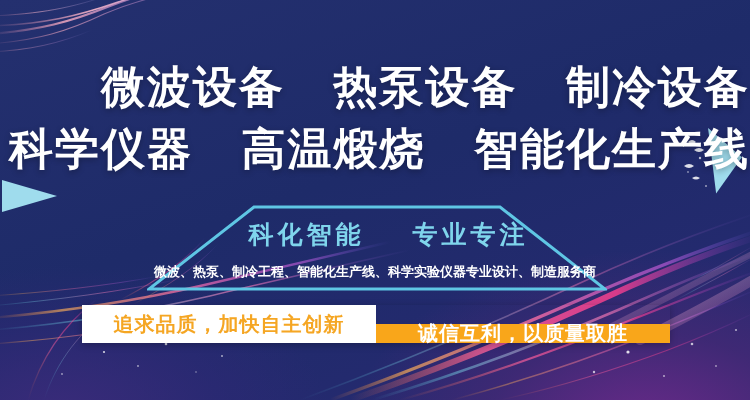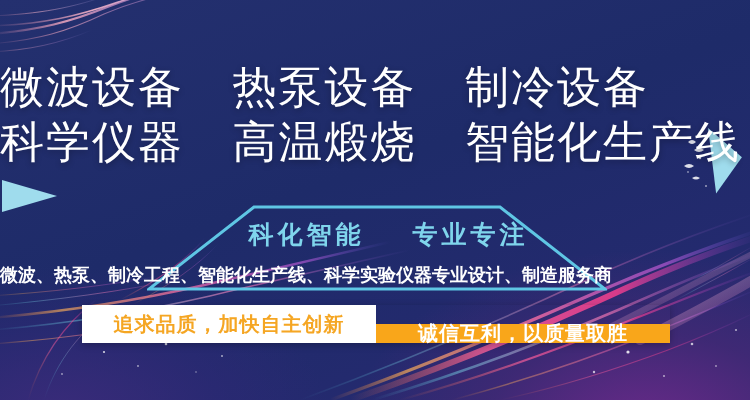--- a/index.html
+++ b/index.html
@@ -53,9 +53,9 @@
   .headline {
     position: absolute;
     left: 0; right: 0; top: 62px;
-    text-align: left;
+    text-align: right;
     color: #ffffff;
-    font-weight: 400;
+    font-weight: 700;
     letter-spacing: 2px;
     line-height: 1.12;
     text-shadow: 0 2px 6px rgba(0,0,0,0.30);

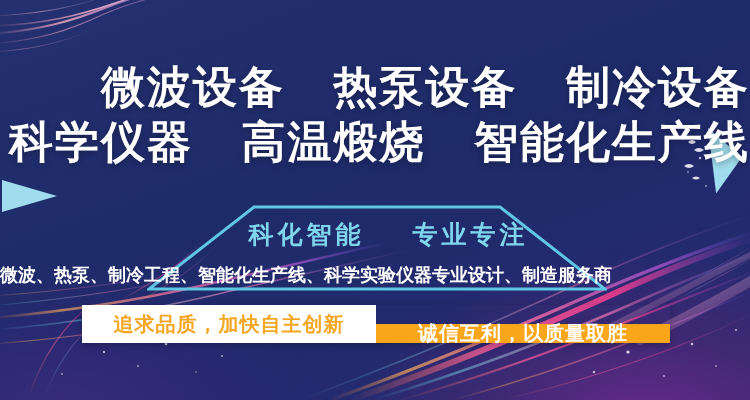--- a/index.html
+++ b/index.html
@@ -65,7 +65,7 @@
     font-size: 44px;
     white-space: nowrap;
   }
-  .headline .hl-line.l2 { font-size: 44px; margin-top: 6px; }
+  .headline .hl-line.l2 { font-size: 44px; margin-top: 13px; }
   .hl-seg { display: inline-block; }
   .hl-gap { display: inline-block; width: 20px; }
 

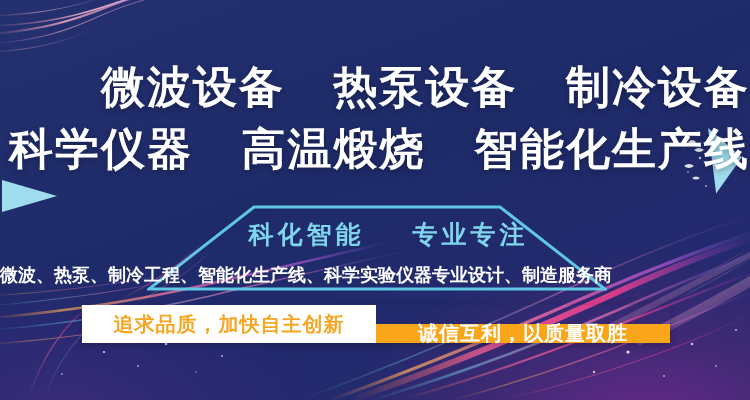--- a/index.html
+++ b/index.html
@@ -93,8 +93,9 @@
   .plaque-sub {
     position: absolute;
     left: 0; right: 0; top: 263px;
+    text-align: center;
     color: #ffffff;
-    font-size: 18px;
+    font-size: 13px;
     font-weight: 700;
     letter-spacing: 0px;
     white-space: nowrap;

